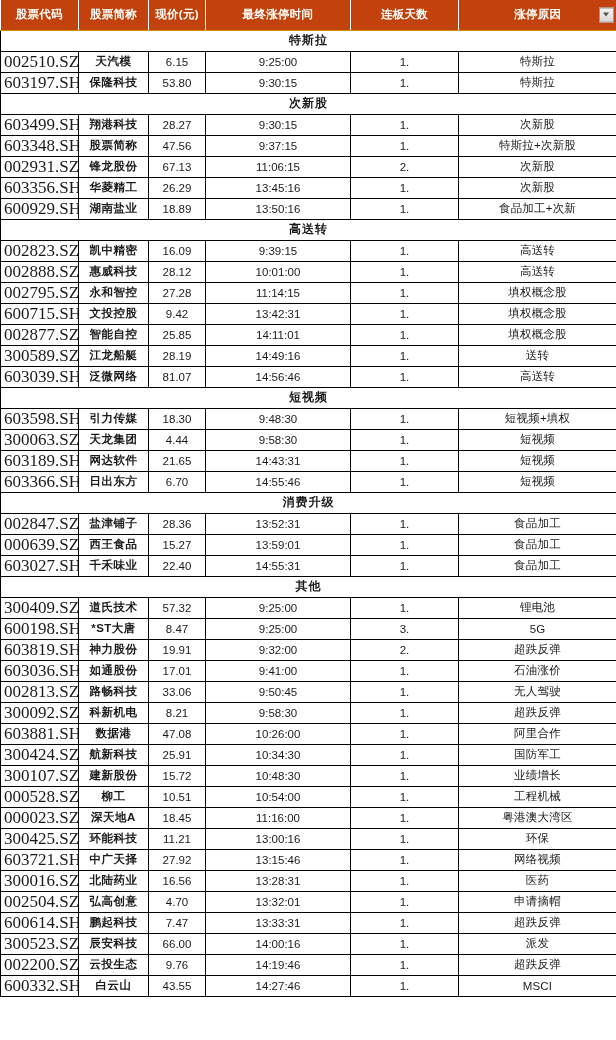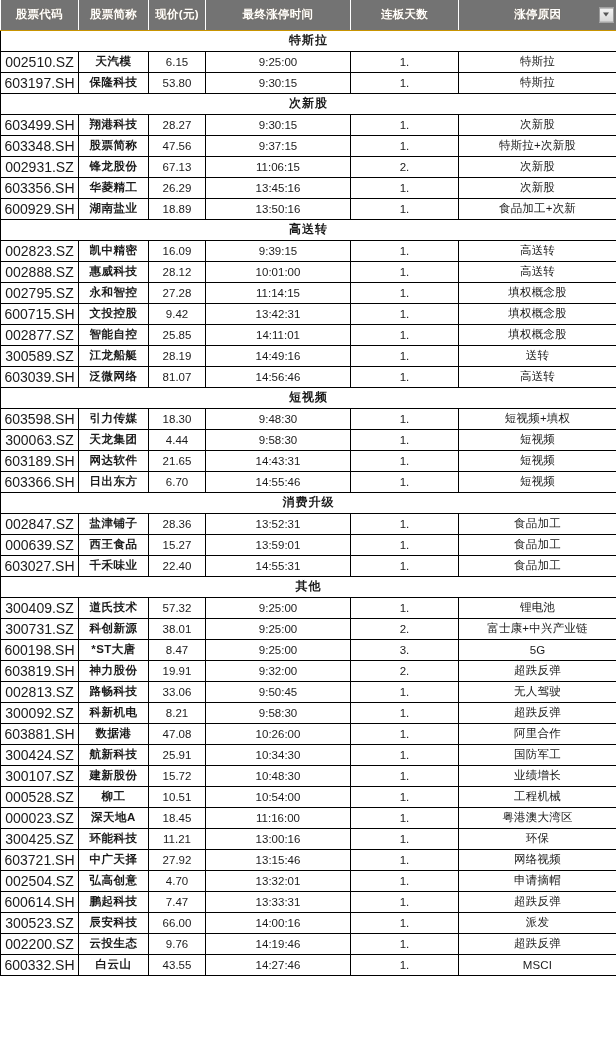--- a/index.html
+++ b/index.html
@@ -29,7 +29,7 @@
 
   
   thead th {
-    background: #737373;
+    background: #c2410c;
     color: #ffffff;
     font-weight: bold;
     font-size: 11.5px;

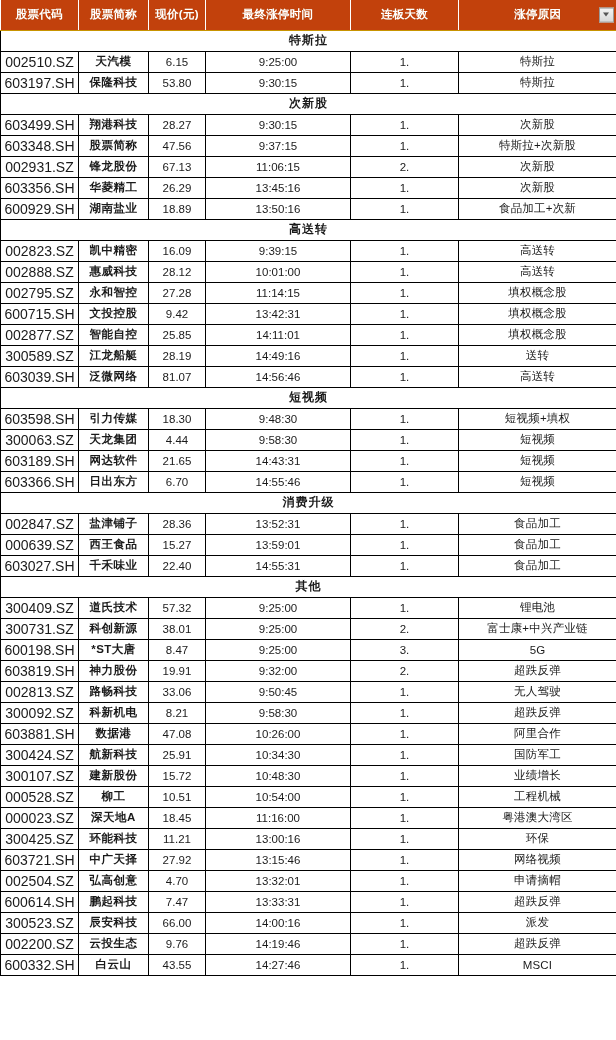--- a/index.html
+++ b/index.html
@@ -80,7 +80,7 @@
     white-space: nowrap;
     overflow: hidden;
   }
-  tbody tr.data-row td.c-code { font-size: 14px; }
+  tbody tr.data-row td.c-code { font-size: 17px; font-family: Liberation Serif, serif; }
   tbody tr.data-row td.c-name { letter-spacing: .5px; font-weight: bold; }
   tbody tr.data-row td.c-price { }
   tbody tr.data-row td.c-days { }

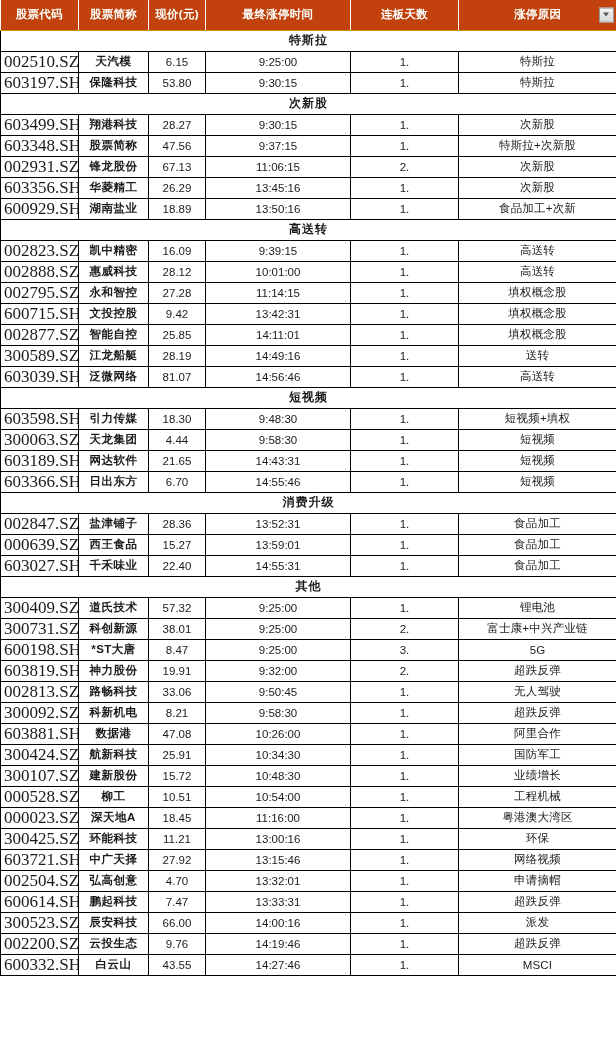--- a/index.html
+++ b/index.html
@@ -320,14 +320,6 @@
           <td class="c-reason">锂电池</td>
         </tr>
         <tr class="data-row">
-          <td class="c-code">300731.SZ</td>
-          <td class="c-name">科创新源</td>
-          <td class="c-price">38.01</td>
-          <td class="c-time">9:25:00</td>
-          <td class="c-days">2.</td>
-          <td class="c-reason">富士康+中兴产业链</td>
-        </tr>
-        <tr class="data-row">
           <td class="c-code">600198.SH</td>
           <td class="c-name">*ST大唐</td>
           <td class="c-price">8.47</td>

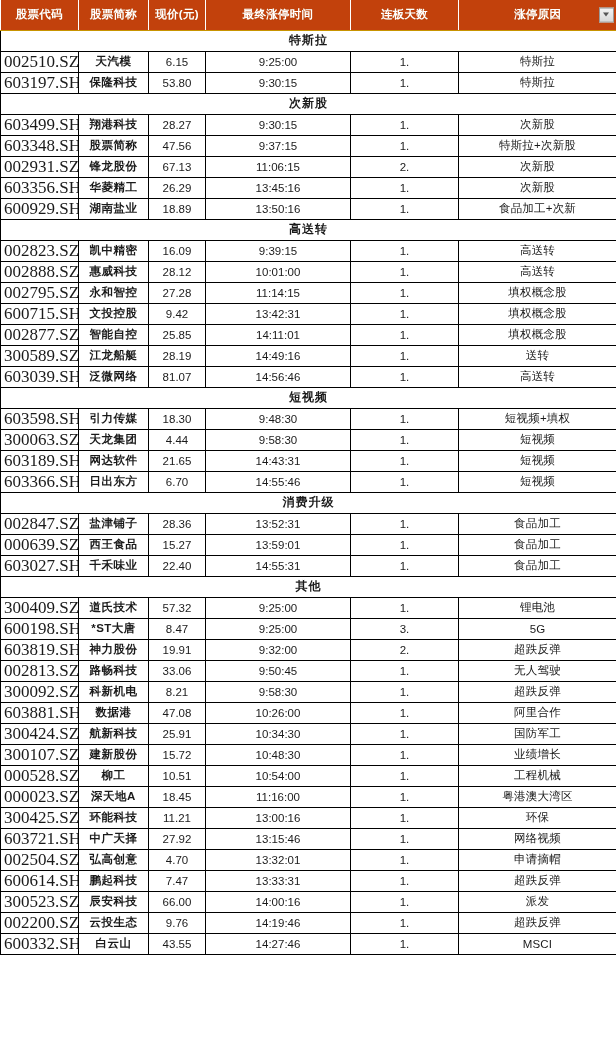--- a/index.html
+++ b/index.html
@@ -336,6 +336,14 @@
           <td class="c-reason">超跌反弹</td>
         </tr>
         <tr class="data-row">
+          <td class="c-code">603036.SH</td>
+          <td class="c-name">如通股份</td>
+          <td class="c-price">17.01</td>
+          <td class="c-time">9:41:00</td>
+          <td class="c-days">1.</td>
+          <td class="c-reason">石油涨价</td>
+        </tr>
+        <tr class="data-row">
           <td class="c-code">002813.SZ</td>
           <td class="c-name">路畅科技</td>
           <td class="c-price">33.06</td>

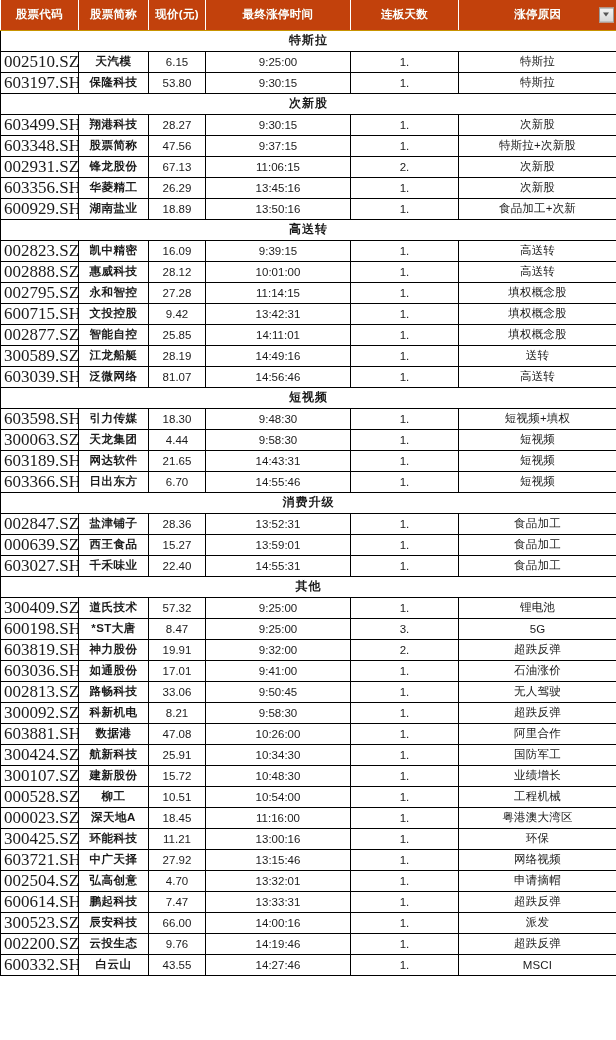--- a/index.html
+++ b/index.html
@@ -416,6 +416,14 @@
           <td class="c-reason">网络视频</td>
         </tr>
         <tr class="data-row">
+          <td class="c-code">300016.SZ</td>
+          <td class="c-name">北陆药业</td>
+          <td class="c-price">16.56</td>
+          <td class="c-time">13:28:31</td>
+          <td class="c-days">1.</td>
+          <td class="c-reason">医药</td>
+        </tr>
+        <tr class="data-row">
           <td class="c-code">002504.SZ</td>
           <td class="c-name">弘高创意</td>
           <td class="c-price">4.70</td>

